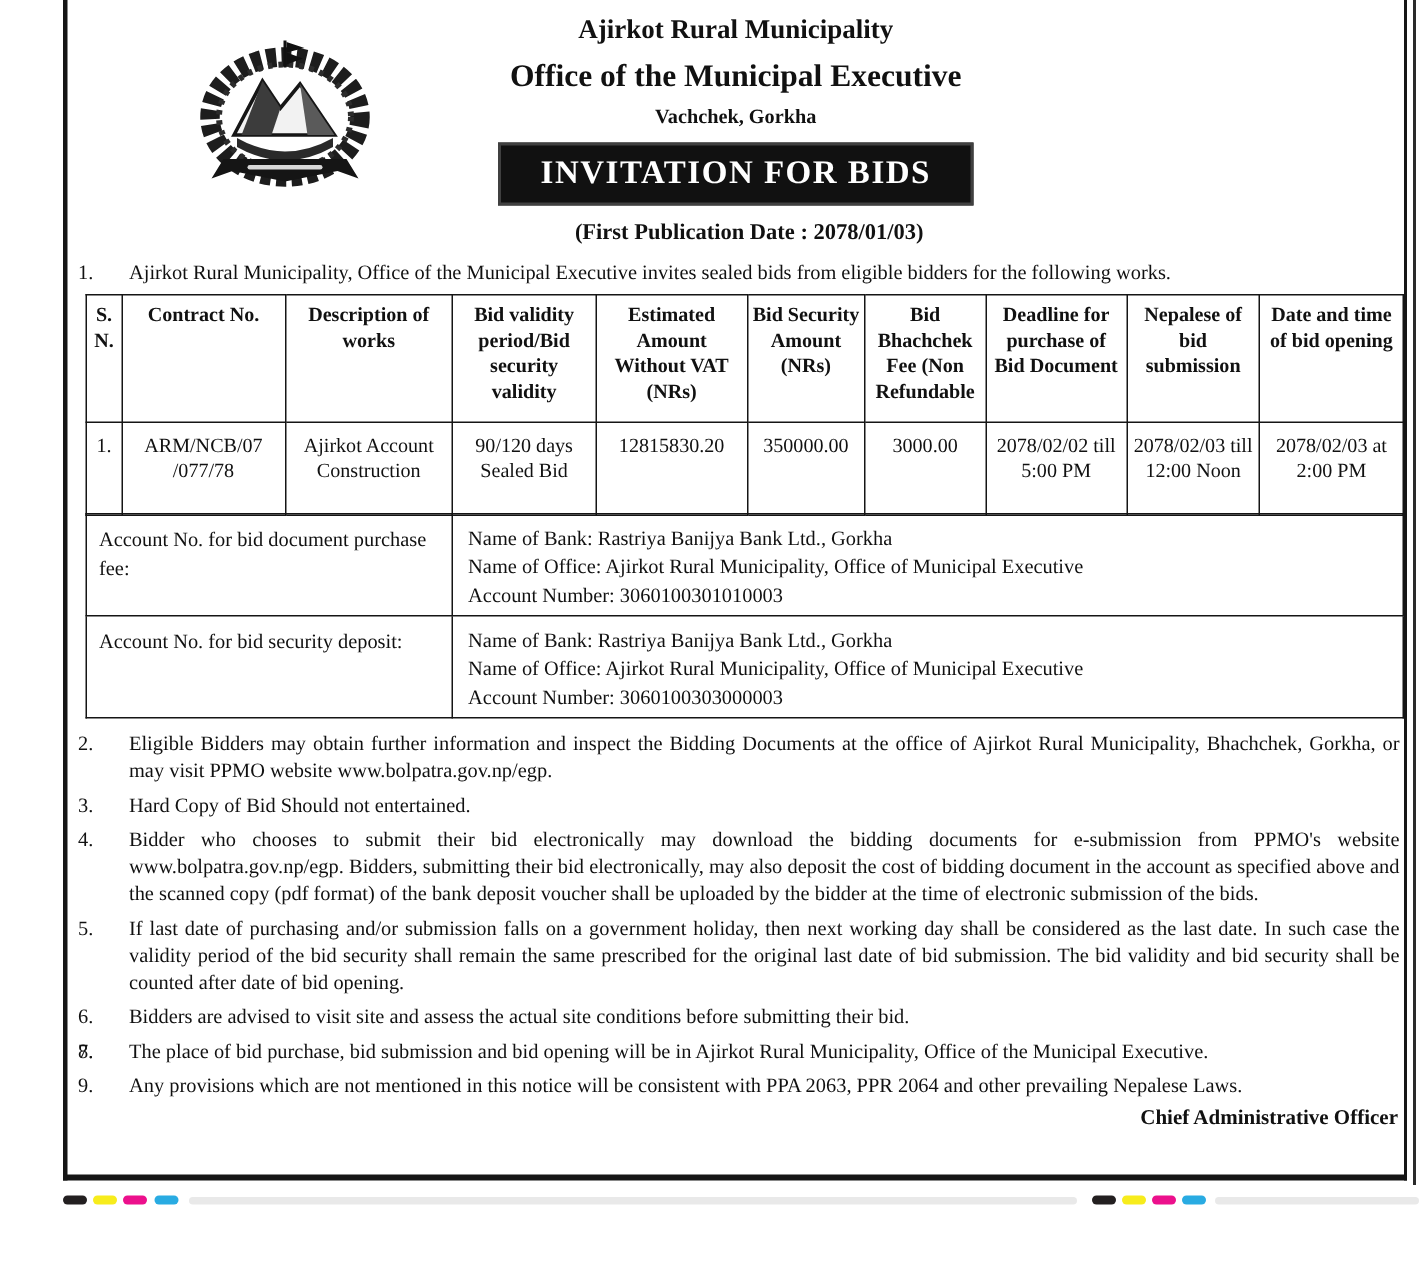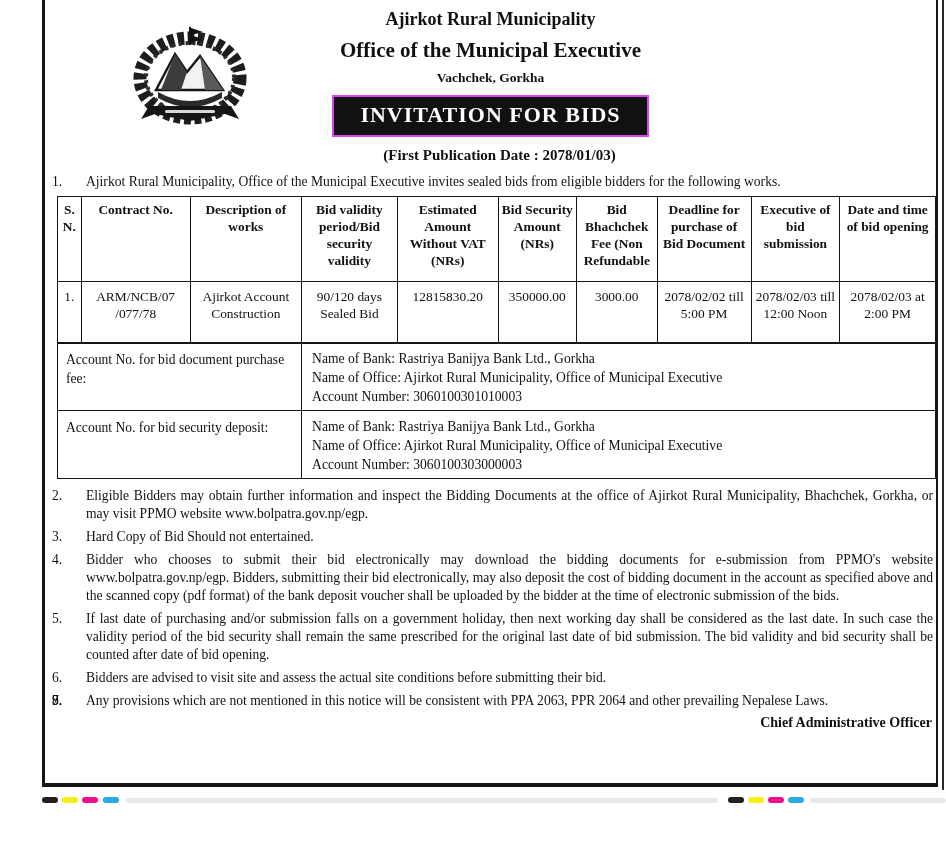--- a/index.html
+++ b/index.html
@@ -43,7 +43,7 @@
     font-size: 22px; font-weight: bold;
     letter-spacing: 1px;
     padding: 5px 26px 7px 26px;
-    border: 2px solid #d946ef;
+    border: 2px solid #404040;
   }
   .t-pub { font-size: 15px; font-weight: bold; line-height: 19px; margin-top: 9px; padding-left: 18px; }
   

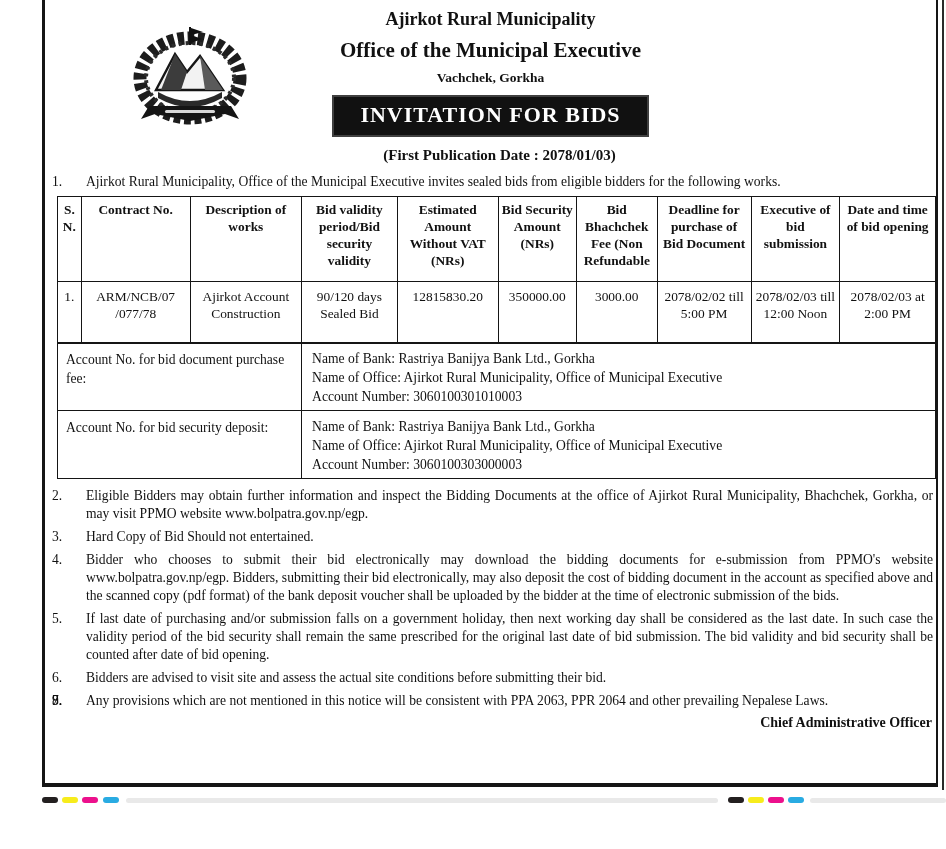--- a/index.html
+++ b/index.html
@@ -152,7 +152,7 @@
       <th>Bid Security Amount (NRs)</th>
       <th>Bid Bhachchek Fee (Non Refundable</th>
       <th>Deadline for purchase of Bid Document</th>
-      <th>Executive of bid submission</th>
+      <th>Nepalese of bid submission</th>
       <th>Date and time of bid opening</th>
     </tr>
     <tr>

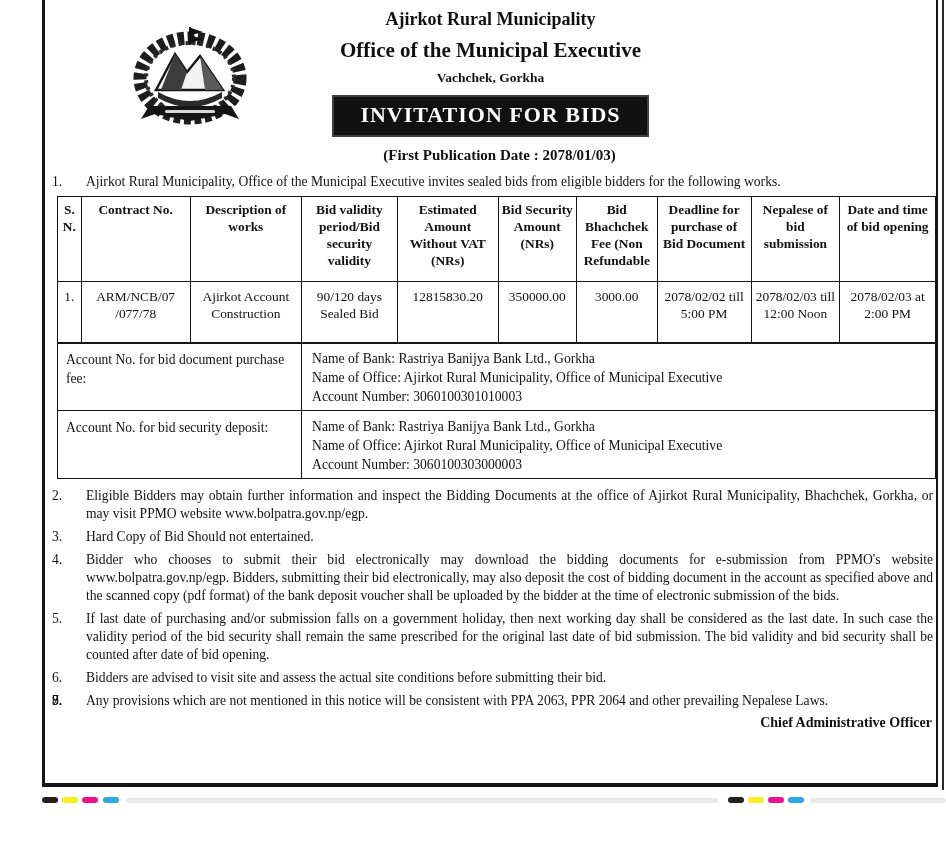--- a/index.html
+++ b/index.html
@@ -221,6 +221,7 @@
     </div>
     <div class="item">
       <span class="num">8.</span>
+      <span>The place of bid purchase, bid submission and bid opening will be in Ajirkot Rural Municipality, Office of the Municipal Executive.</span>
     </div>
     <div class="item">
       <span class="num">9.</span>

